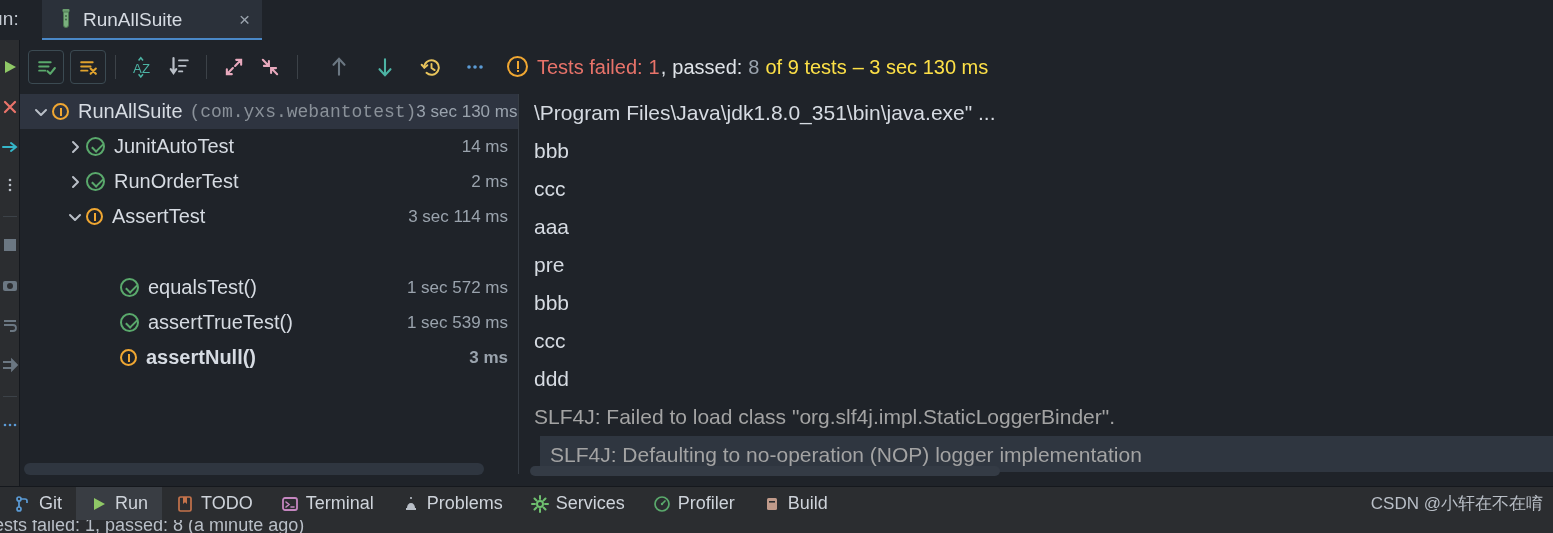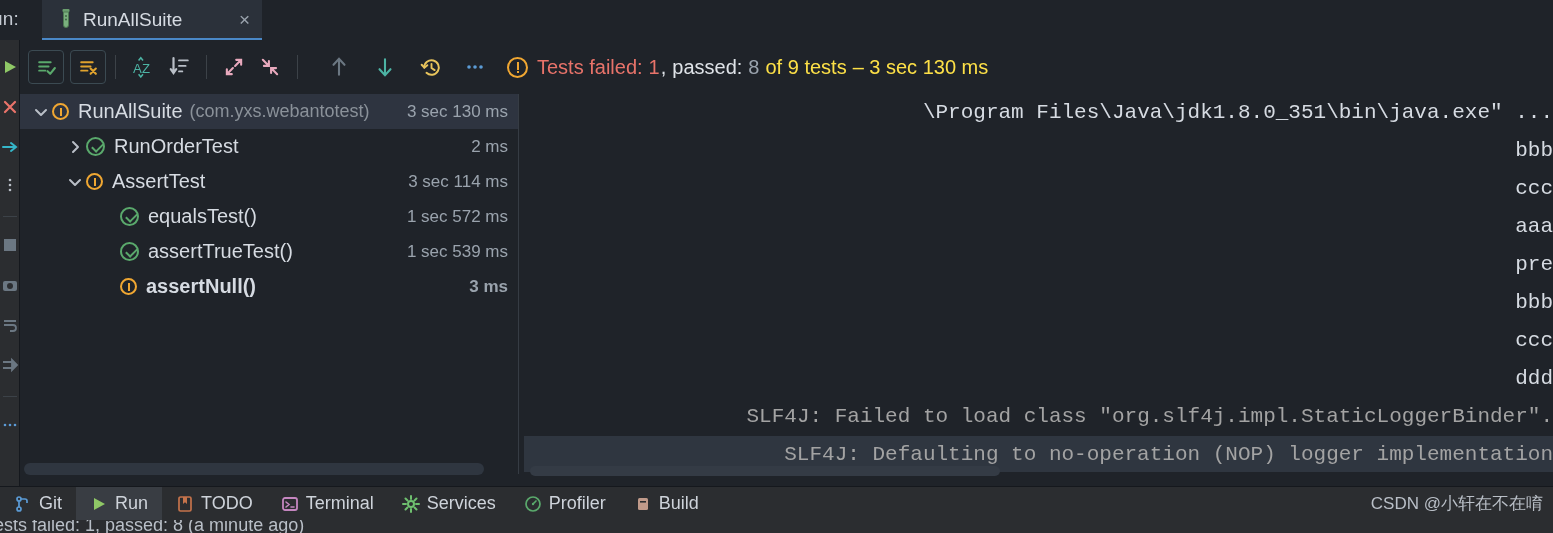--- a/index.html
+++ b/index.html
@@ -53,7 +53,7 @@
   .tb-btn.boxed { border:1px solid #3b4a52; }
   .tb-sep { width:1px; height:24px; background:#3c4248; margin:0 9px; flex:none; }
   .status {
-    display:flex; align-items:center; gap:9px; margin-left:14px;
+    display:flex; gap:9px; margin-left:14px;
     font-size:20px; white-space:nowrap;
   }
   .st-failed { color:#e8736a; }

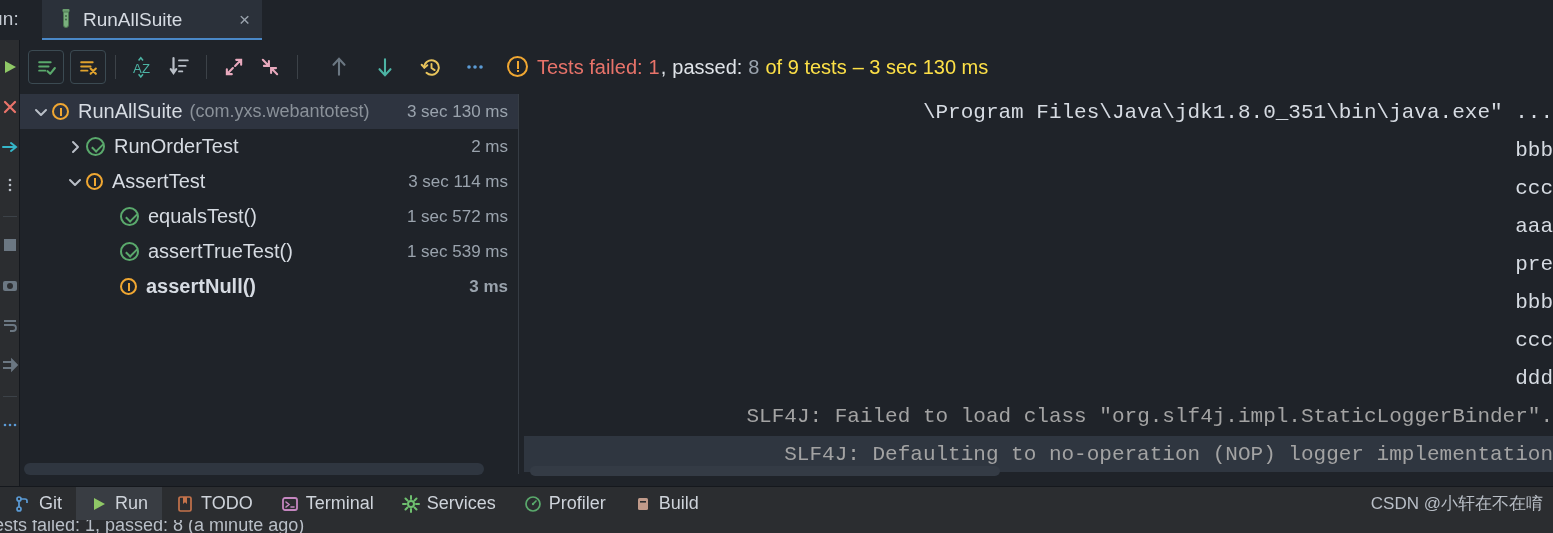--- a/index.html
+++ b/index.html
@@ -99,7 +99,7 @@
     transform:rotate(-45deg);
   }
   .node-name { font-size:20px; color:#d6dbe2; margin-left:9px; white-space:nowrap; }
-  .node-pkg { font-size:18px; color:#8a9199; margin-left:7px; }
+  .node-pkg { font-size:18px; color:#8a9199; margin-left:7px;font-family:Liberation Mono, monospace; }
   .node-time { font-size:17px; color:#9aa3ad; margin-left:auto; white-space:nowrap; }
 
   .tree-hscroll {

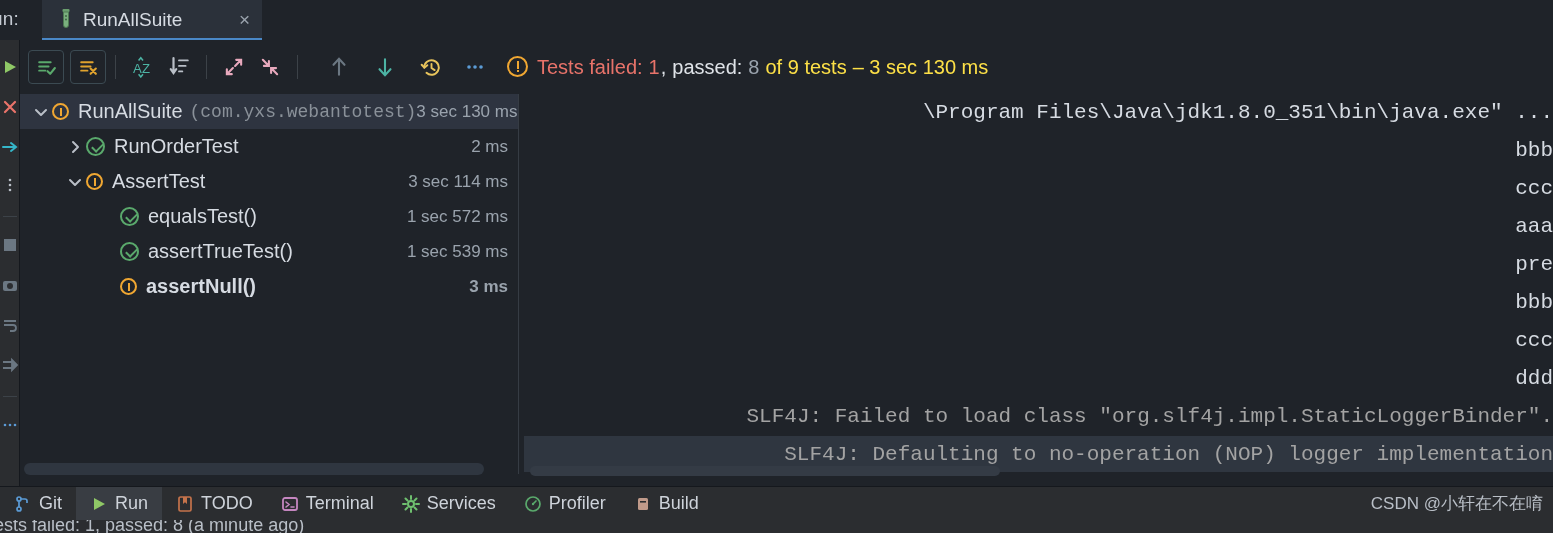--- a/index.html
+++ b/index.html
@@ -112,8 +112,7 @@
   .console {
     position:absolute; left:524px; top:94px; width:1029px; height:378px;
     background:#1f2329; overflow:hidden;
-    font-family:Liberation Mono, monospace;
-    text-align:right;
+    font-family:Liberation Sans, sans-serif;
   }
   .cline {
     height:38px; line-height:38px; font-size:21px; color:#d6dbe2;

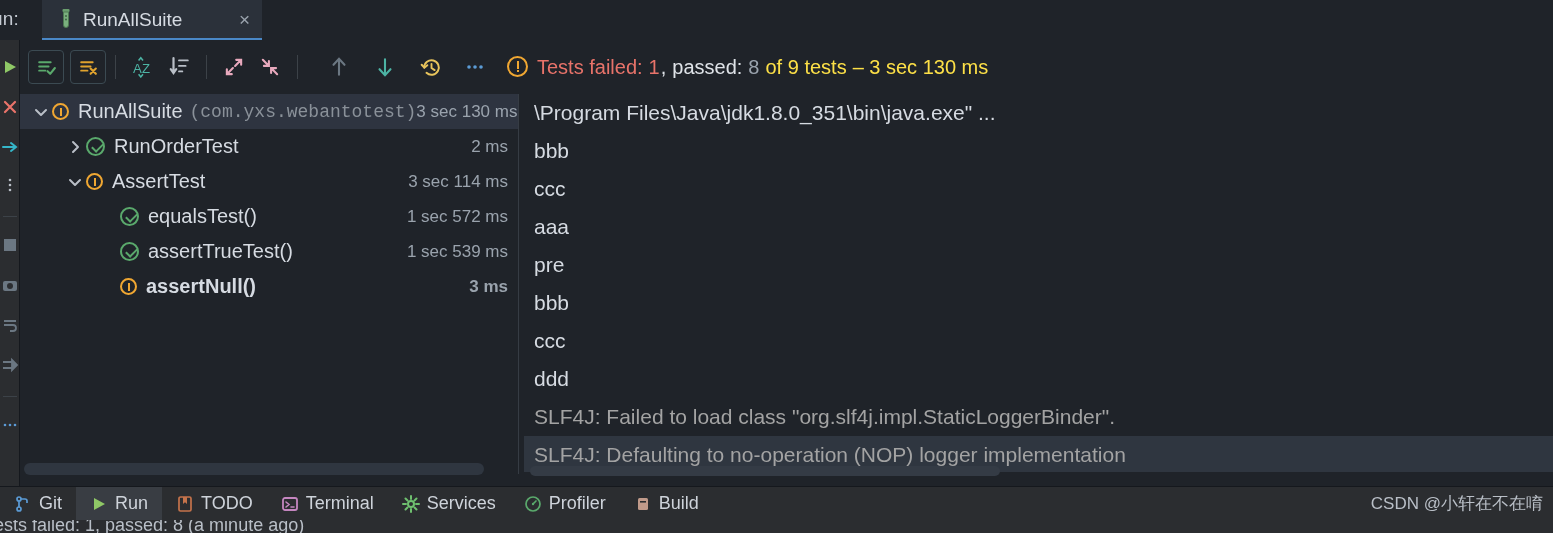--- a/index.html
+++ b/index.html
@@ -316,6 +316,16 @@
           <span class="node-name">RunAllSuite</span>
           <span class="node-pkg">(com.yxs.webantotest)</span>
           <span class="node-time">3 sec 130 ms</span>
+        </div>
+        <div class="row" style="padding-left: 44px;">
+          <span class="chev">
+            <svg viewBox="0 0 16 16" width="16" height="16">
+              <path d="M6 3 L11 8 L6 13" stroke="#b9bfc7" stroke-width="2" fill="none" stroke-linecap="round" stroke-linejoin="round"></path>
+            </svg>
+          </span>
+          <span class="ok-circle"></span>
+          <span class="node-name">JunitAutoTest</span>
+          <span class="node-time">14 ms</span>
         </div>
         <div class="row" style="padding-left: 44px;">
           <span class="chev">

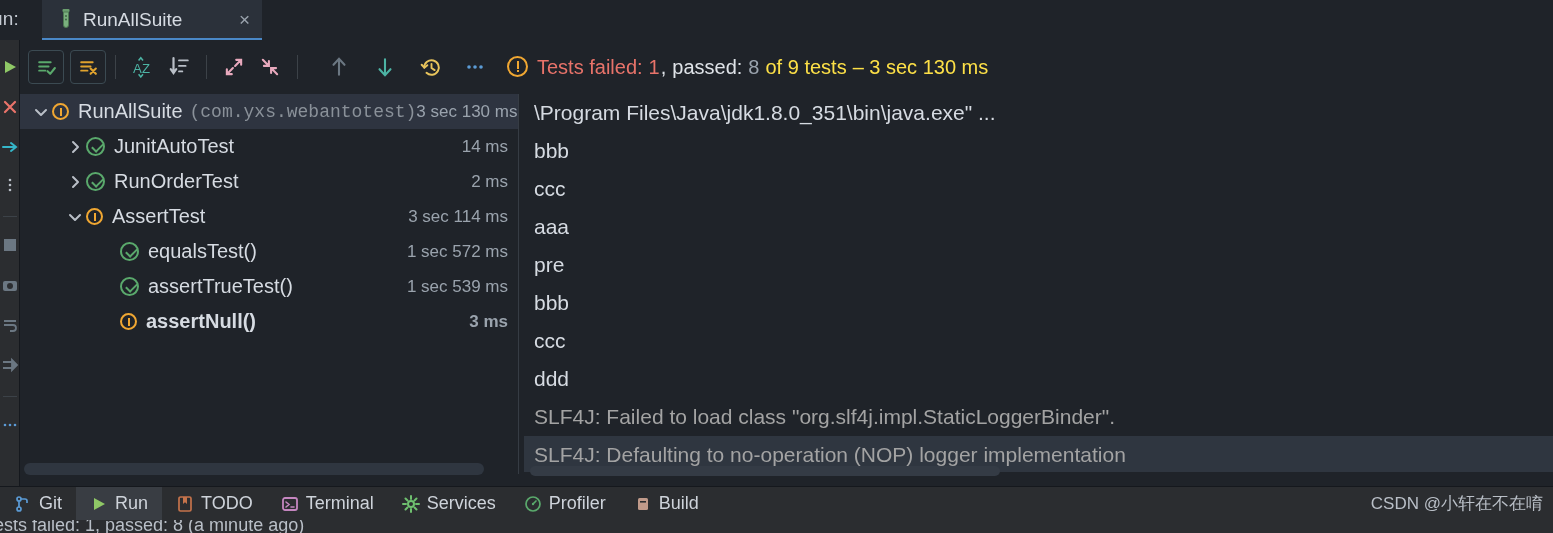--- a/index.html
+++ b/index.html
@@ -347,7 +347,7 @@
           <span class="node-name">AssertTest</span>
           <span class="node-time">3 sec 114 ms</span>
         </div>
-        <div class="row" style="padding-left: 78px;">
+        <div class="row" style="padding-left: 78px; margin-top: 36px;">
           <span class="chev"></span>
           <span class="ok-circle"></span>
           <span class="node-name">equalsTest()</span>

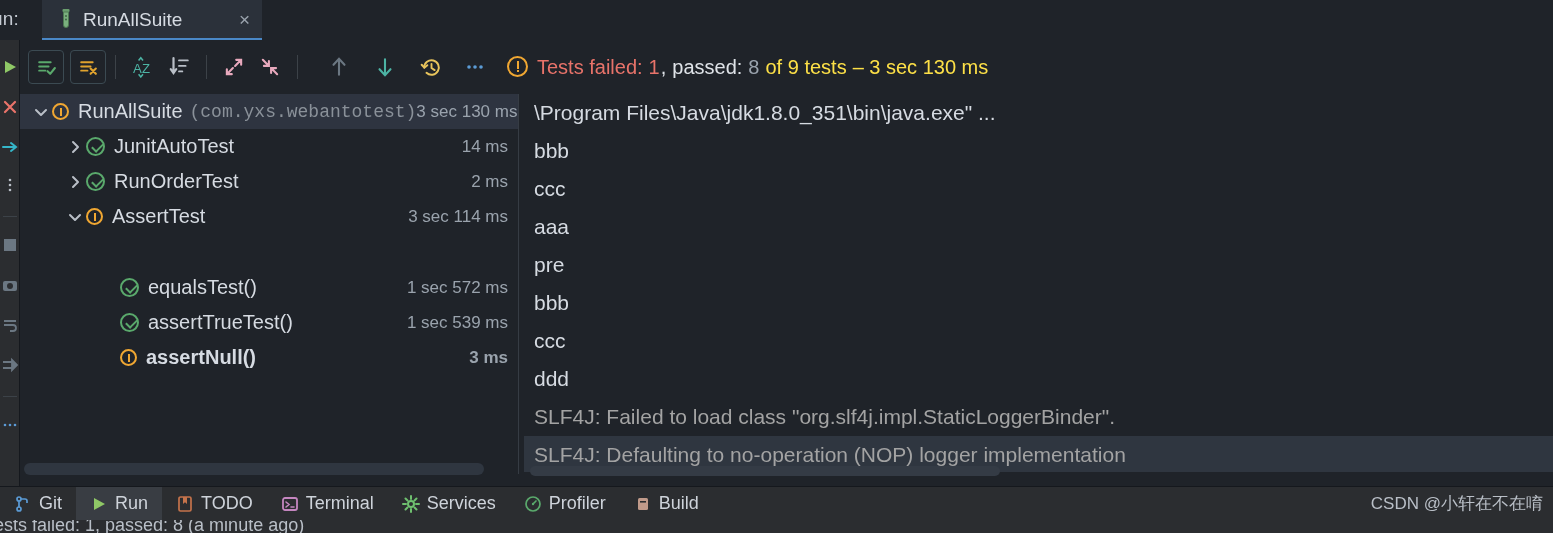--- a/index.html
+++ b/index.html
@@ -381,7 +381,7 @@
         <div class="cline">ccc</div>
         <div class="cline">ddd</div>
         <div class="cline err">SLF4J: Failed to load class "org.slf4j.impl.StaticLoggerBinder".</div>
-        <div class="cline err" style="background: rgb(47, 54, 64);">SLF4J: Defaulting to no-operation (NOP) logger implementation</div>
+        <div class="cline err" style="background: rgb(47, 54, 64); margin-left: 16px;">SLF4J: Defaulting to no-operation (NOP) logger implementation</div>
       </div>
   </div>
   <div class="con-hscroll"></div>

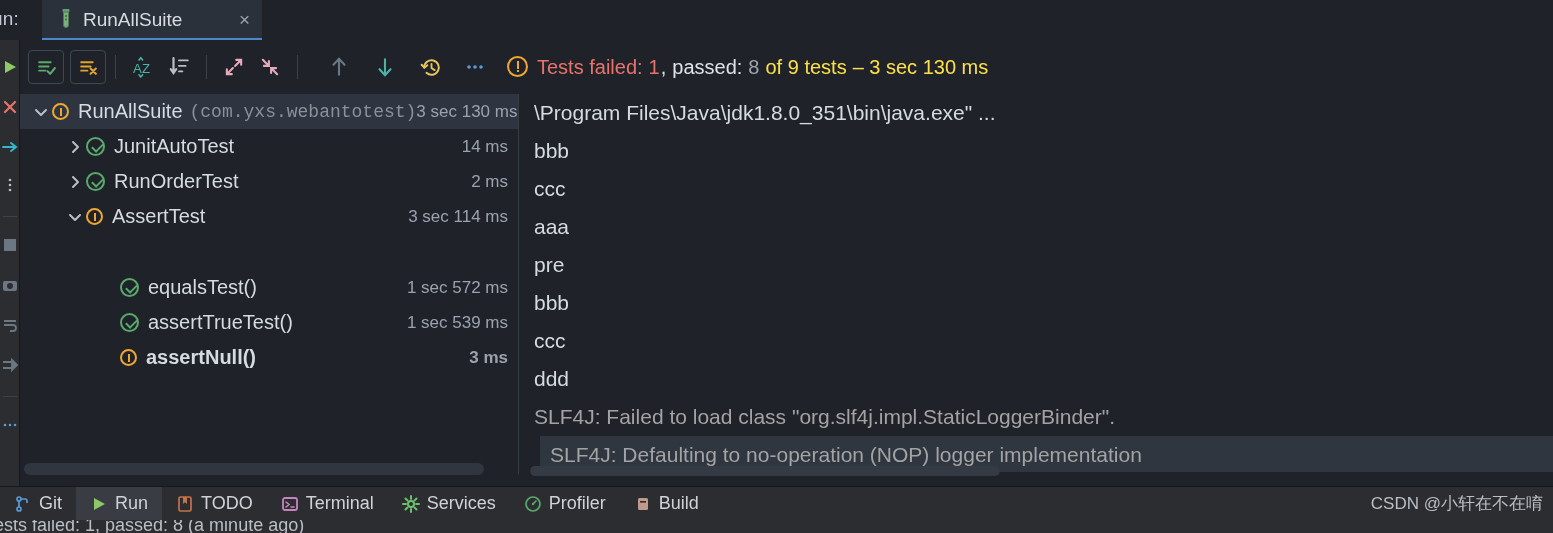--- a/index.html
+++ b/index.html
@@ -427,6 +427,16 @@
         <div class="bb-item">
           <span class="bb-ico">
             <svg viewBox="0 0 18 18" width="18" height="18">
+              <path d="M5 13 a4 5 0 0 1 8 0 z" fill="#b9bfc7"></path>
+              <rect x="4" y="13" width="10" height="2" fill="#b9bfc7"></rect>
+              <path d="M9 2 V4" stroke="#b9bfc7" stroke-width="1.6"></path>
+            </svg>
+          </span>
+          <span>Problems</span>
+        </div>
+        <div class="bb-item">
+          <span class="bb-ico">
+            <svg viewBox="0 0 18 18" width="18" height="18">
               <circle cx="9" cy="9" r="3" fill="none" stroke="#6fc06f" stroke-width="2"></circle>
               <path d="M9 1 V4 M9 14 V17 M1 9 H4 M14 9 H17 M3.5 3.5 L5.5 5.5 M12.5 12.5 L14.5 14.5 M14.5 3.5 L12.5 5.5 M5.5 12.5 L3.5 14.5" stroke="#6fc06f" stroke-width="2" stroke-linecap="round"></path>
             </svg>

